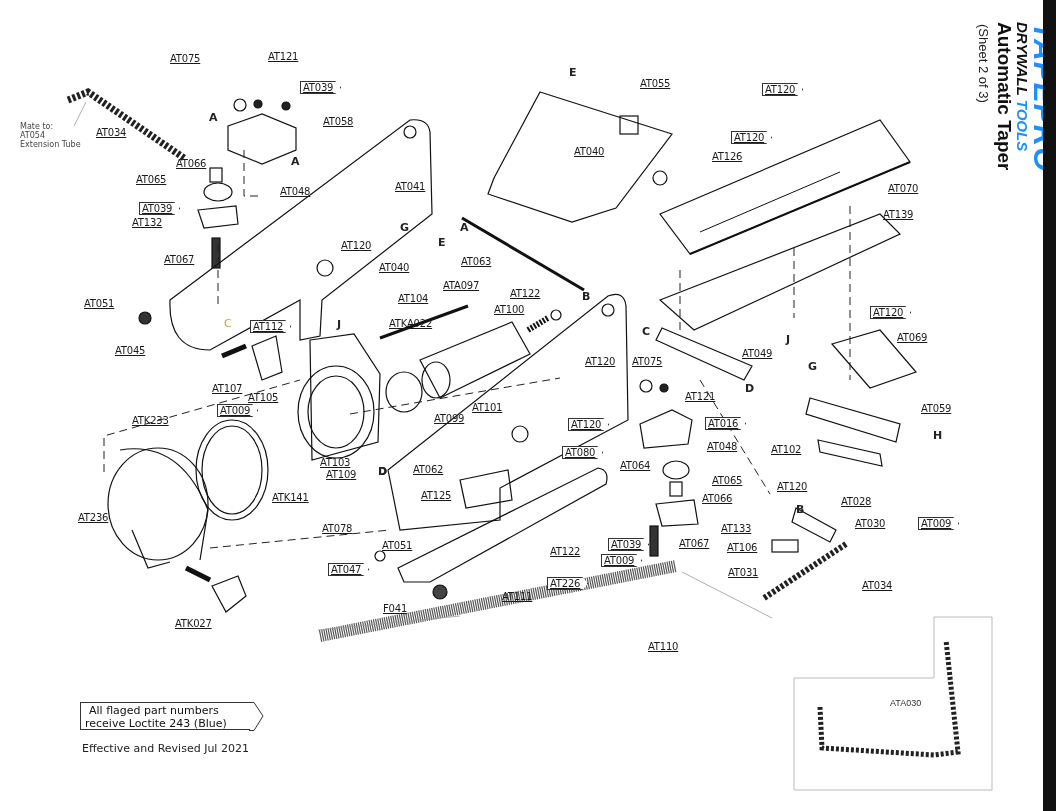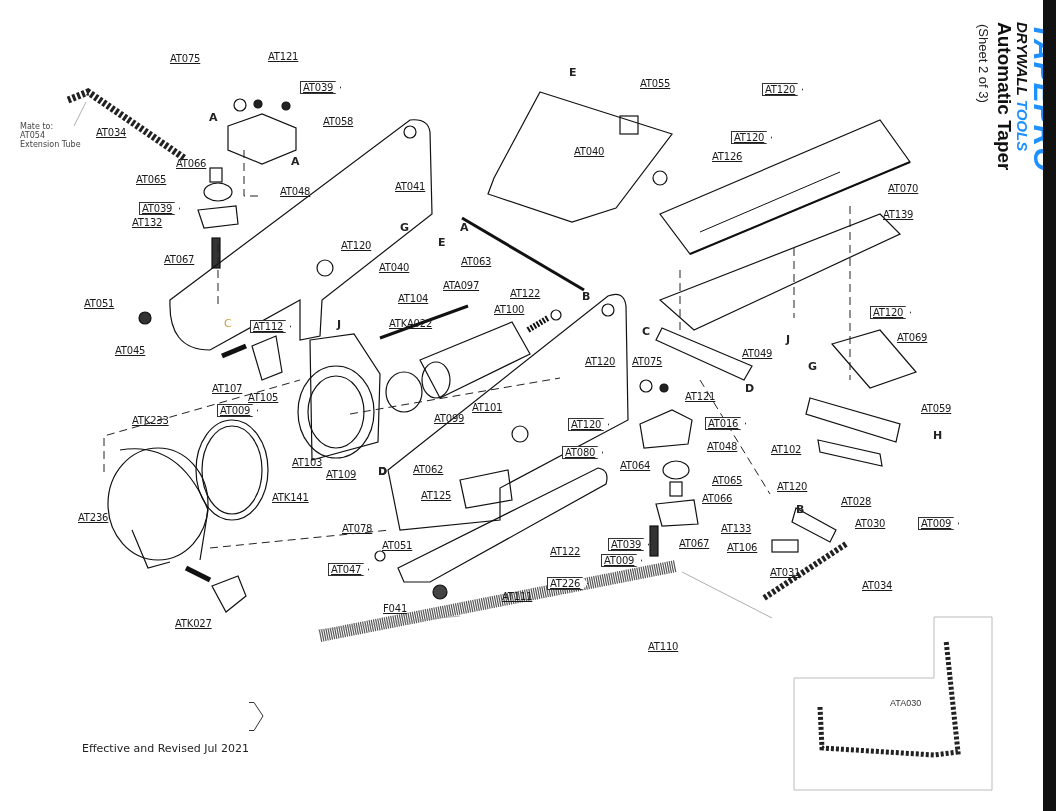--- a/index.html
+++ b/index.html
@@ -211,7 +211,7 @@
   <span class="lbl flag" style="left:568px;top:418px"><span>AT120</span></span>
   <span class="lbl" style="left:248px;top:392px">AT105</span>
   <span class="lbl flag" style="left:217px;top:404px"><span>AT009</span></span>
-  <span class="lbl" style="left:292px;top:457px">AT103</span>
+  <span class="lbl" style="left:320px;top:457px">AT103</span>
   <span class="lbl" style="left:326px;top:469px">AT109</span>
   <span class="lbl" style="left:132px;top:415px">ATK233</span>
   <span class="lbl" style="left:272px;top:492px">ATK141</span>

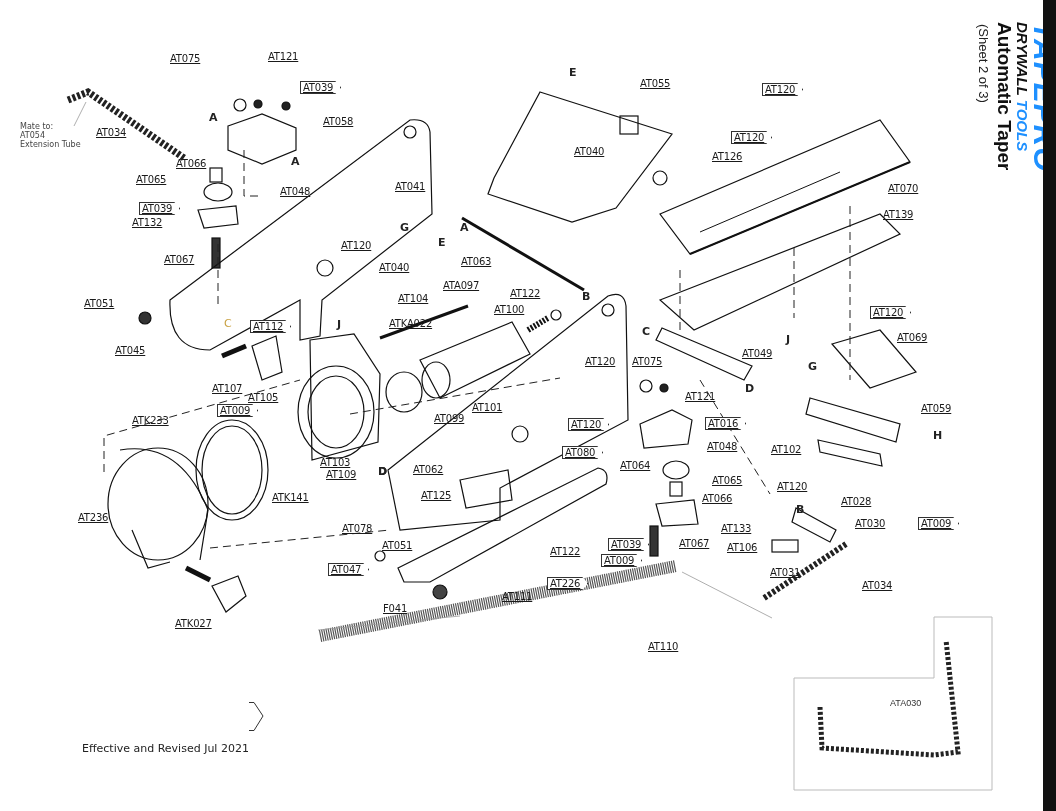--- a/index.html
+++ b/index.html
@@ -228,7 +228,7 @@
   <span class="lbl flag" style="left:562px;top:446px"><span>AT080</span></span>
   <span class="lbl" style="left:413px;top:464px">AT062</span>
   <span class="lbl" style="left:421px;top:490px">AT125</span>
-  <span class="lbl" style="left:342px;top:523px">AT078</span>
+  <span class="lbl" style="left:322px;top:523px">AT078</span>
   <span class="lbl" style="left:382px;top:540px">AT051</span>
   <span class="lbl flag" style="left:328px;top:563px"><span>AT047</span></span>
   <span class="lbl" style="left:550px;top:546px">AT122</span>

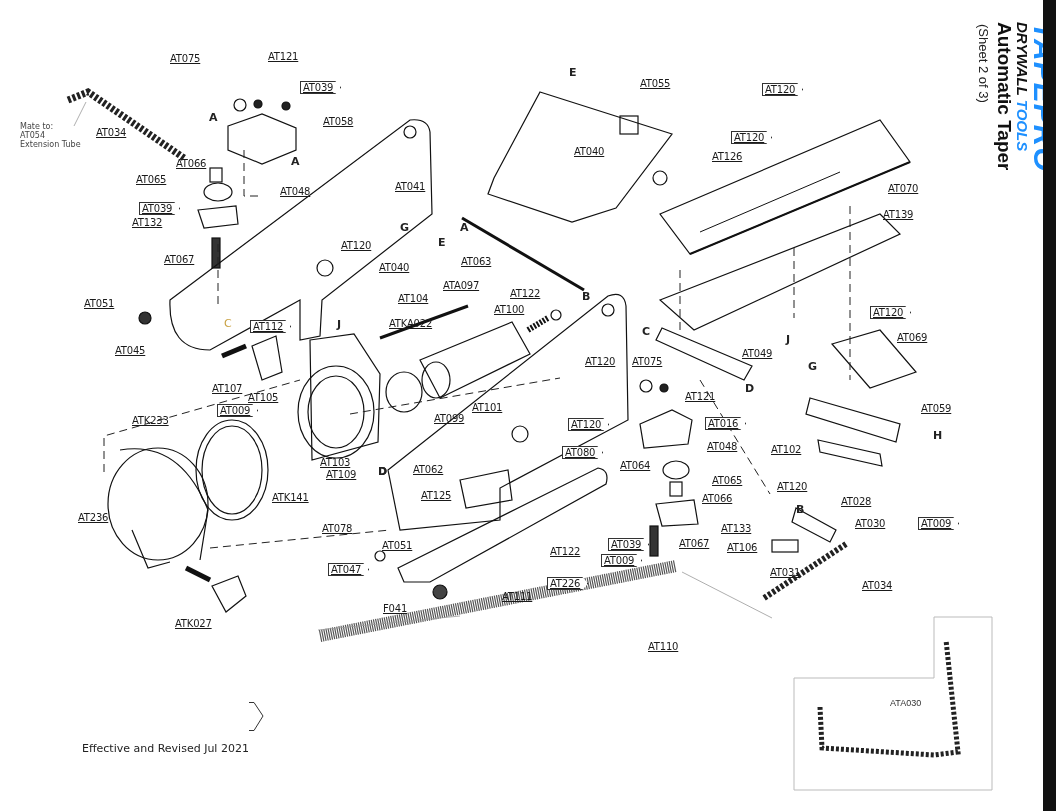--- a/index.html
+++ b/index.html
@@ -249,7 +249,7 @@
   <span class="lbl" style="left:841px;top:496px">AT028</span>
   <span class="lbl" style="left:855px;top:518px">AT030</span>
   <span class="lbl flag" style="left:918px;top:517px"><span>AT009</span></span>
-  <span class="lbl" style="left:770px;top:567px">AT031</span>
+  <span class="lbl" style="left:728px;top:567px">AT031</span>
   <span class="lbl" style="left:862px;top:580px">AT034</span>
 
   <span class="inset-lbl">ATA030</span>

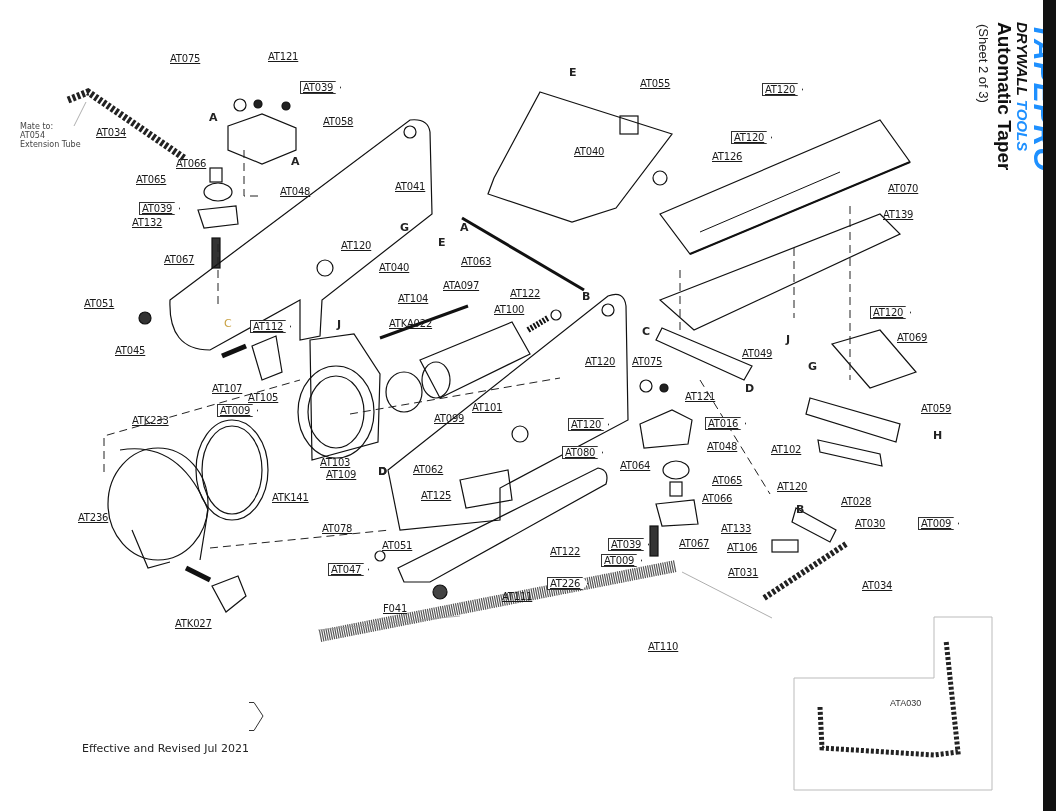--- a/index.html
+++ b/index.html
@@ -254,6 +254,10 @@
 
   <span class="inset-lbl">ATA030</span>
 
+  <div class="note-flag">
+    <div style="padding-left:4px">All flaged part numbers</div>
+    <div>receive Loctite 243 (Blue)</div>
+  </div>
   <svg class="note-tip" width="16" height="30">
     <path d="M0 0.5 L5 0.5 L14 14 L5 28.5 L0 28.5" fill="none" stroke="#333" stroke-width="1"></path>
   </svg>

